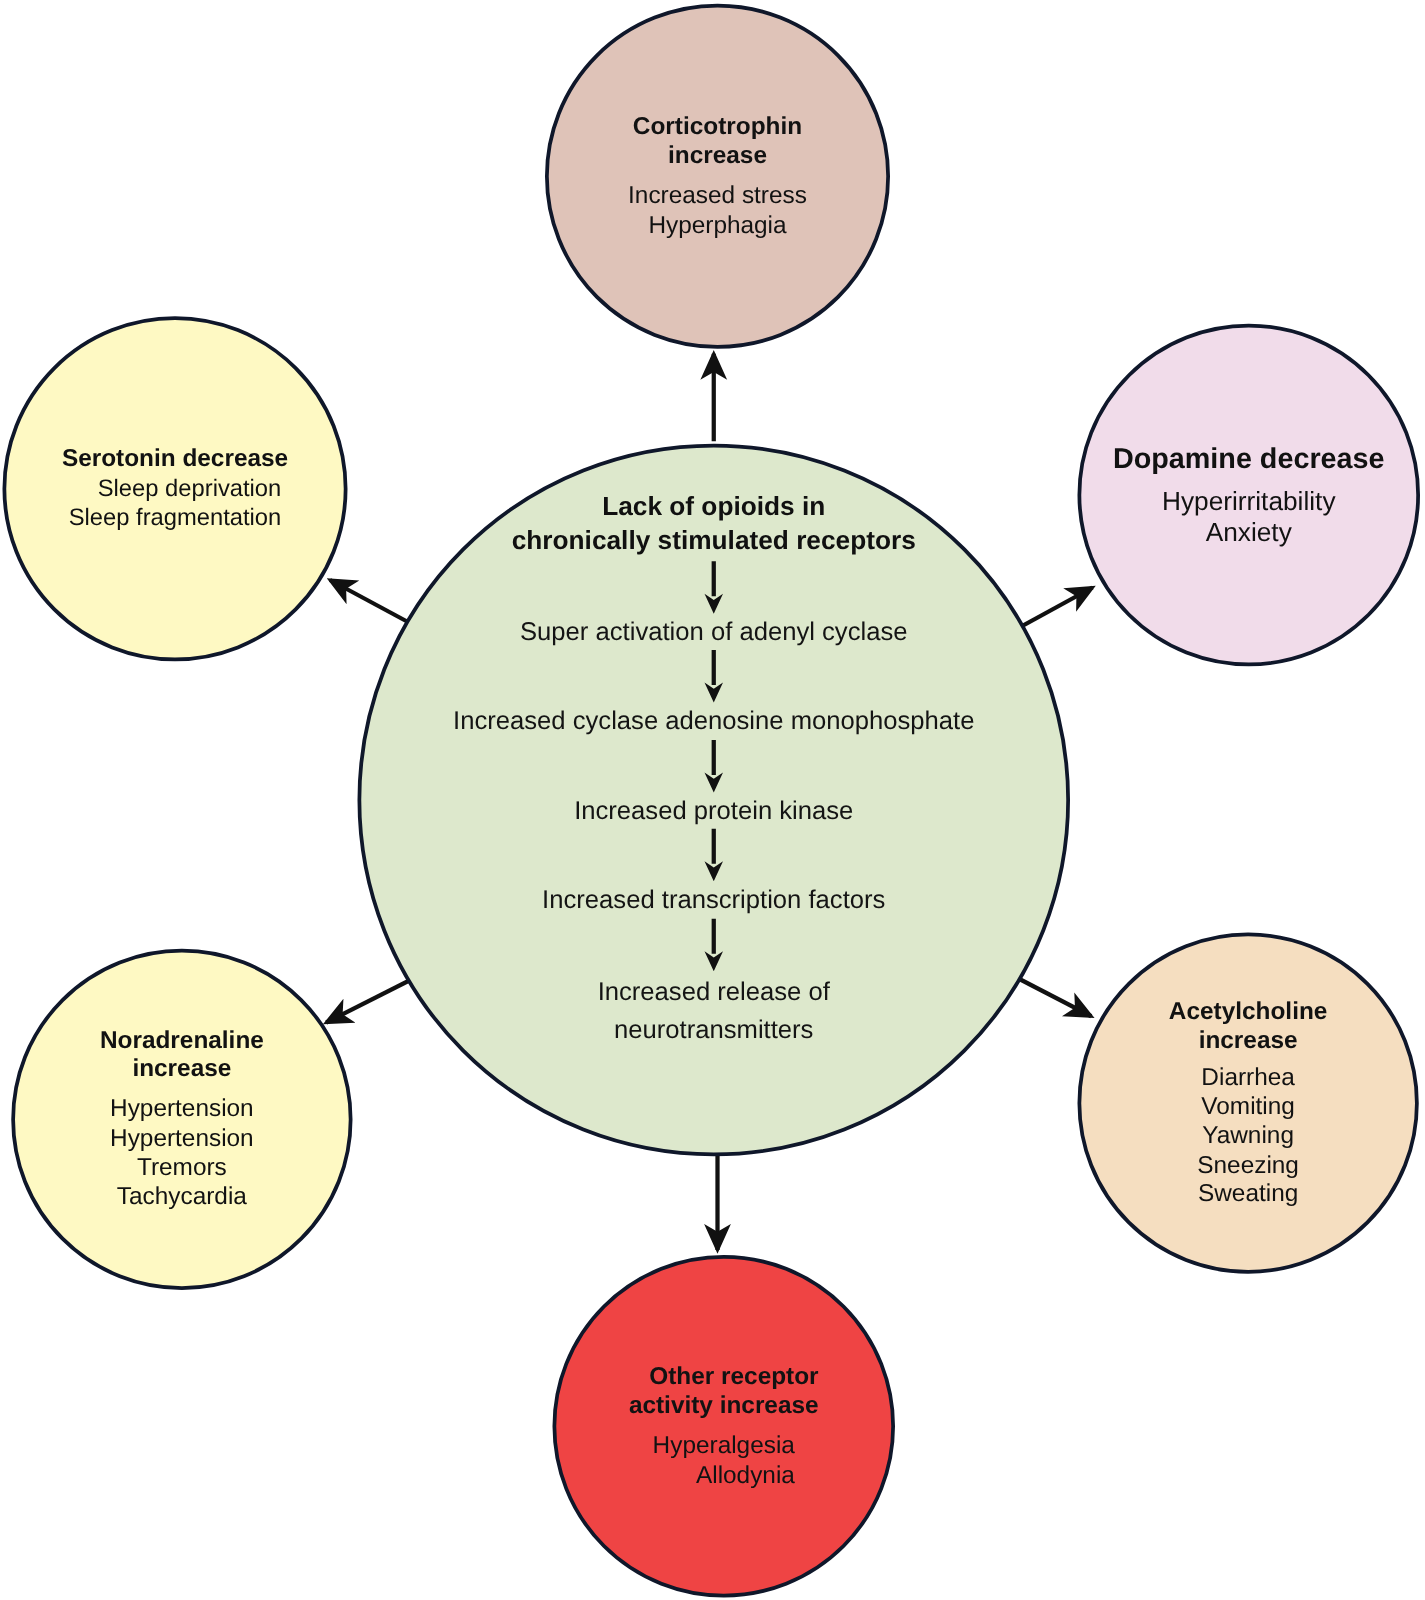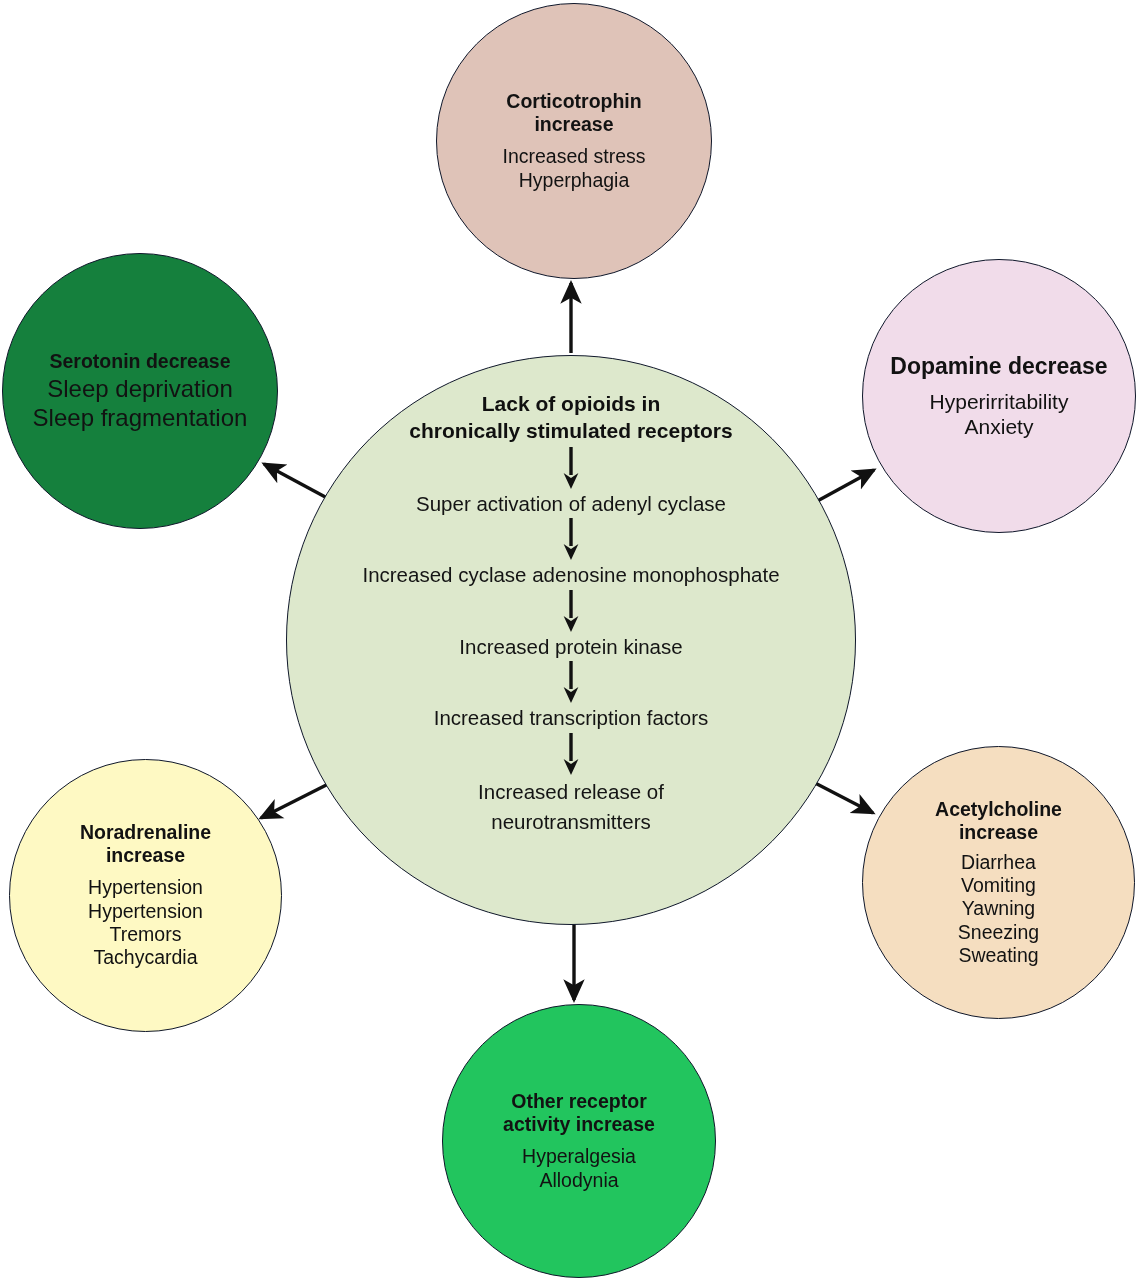--- a/index.html
+++ b/index.html
@@ -30,7 +30,7 @@
   .node-circle {
     position: absolute;
     border-radius: 50%;
-    border: 1px solid #0f172a;
+    border: 3px solid #0f172a;
     box-sizing: border-box;
     display: flex;
     flex-direction: column;

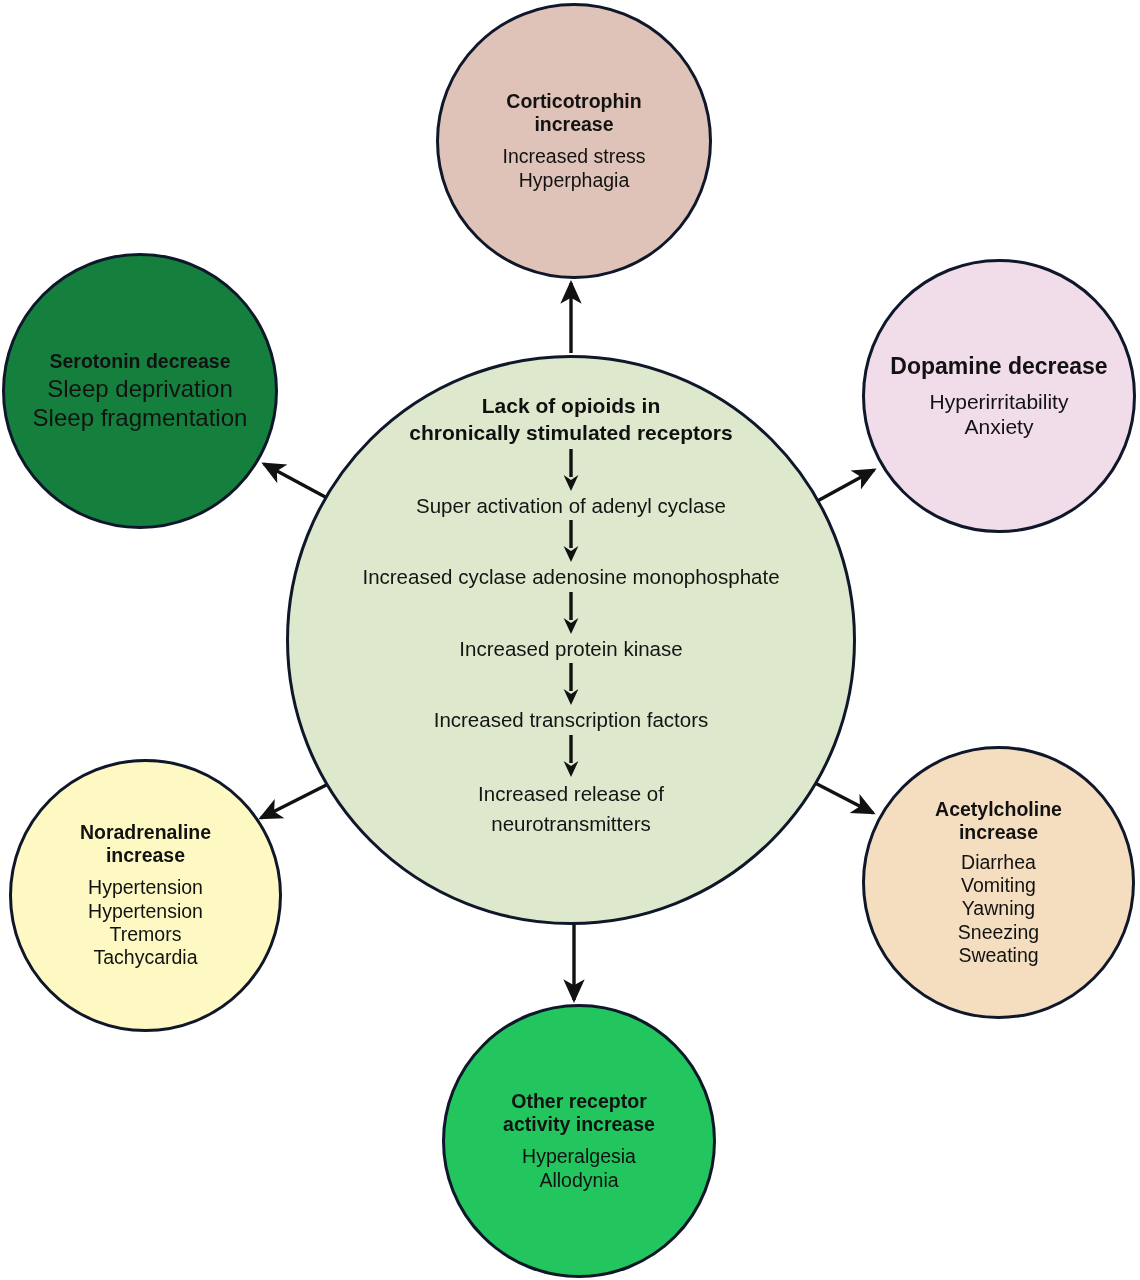--- a/index.html
+++ b/index.html
@@ -223,7 +223,7 @@
     </div>
   </div>
 
-  <div class="node-circle" id="node-serotonin" style="background: #15803d;">
+  <div class="node-circle" id="node-serotonin" style="background: #fef9c3;">
     <div class="node-title">
       <div>Serotonin decrease</div>
     </div>

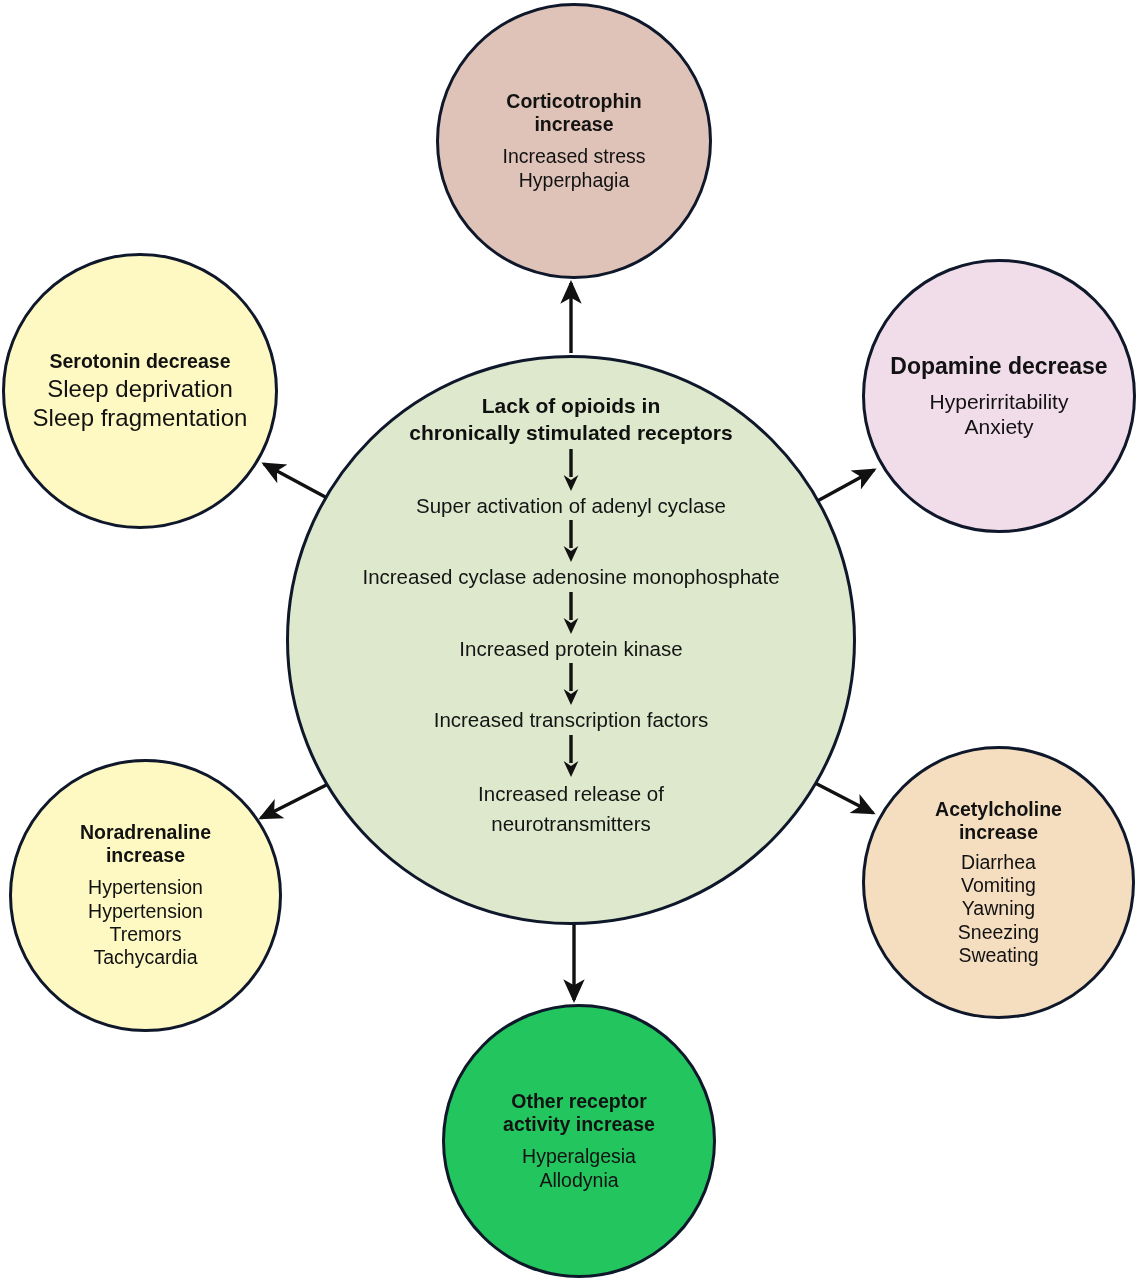--- a/index.html
+++ b/index.html
@@ -102,7 +102,7 @@
     background: #faf5c9;
   }
   #node-serotonin .node-title { font-size: 19.5px; }
-  #node-serotonin .node-items { font-size: 24px; margin-top: 2px; }
+  #node-serotonin .node-items { font-size: 19px; margin-top: 2px; text-align: right; }
 
   #node-dopamine {
     left: 862px;

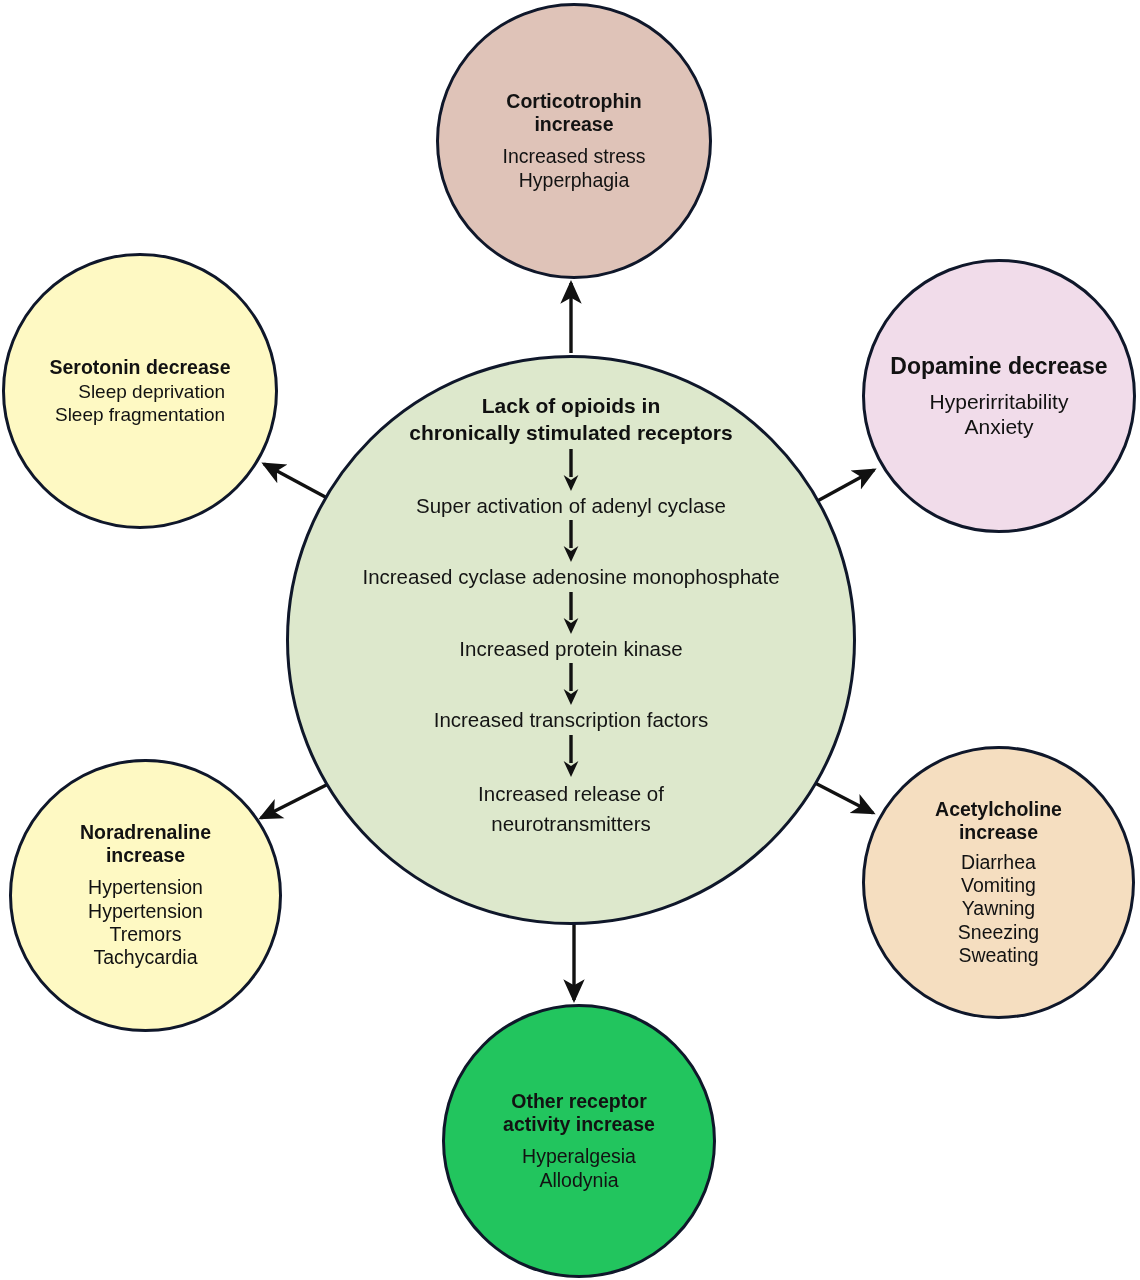--- a/index.html
+++ b/index.html
@@ -270,7 +270,7 @@
     </div>
   </div>
 
-  <div class="node-circle" id="node-other-receptor" style="background: #22c55e;">
+  <div class="node-circle" id="node-other-receptor" style="background: #ef4444; text-align: right;">
     <div class="node-title">
       <div>Other receptor</div>
       <div>activity increase</div>

